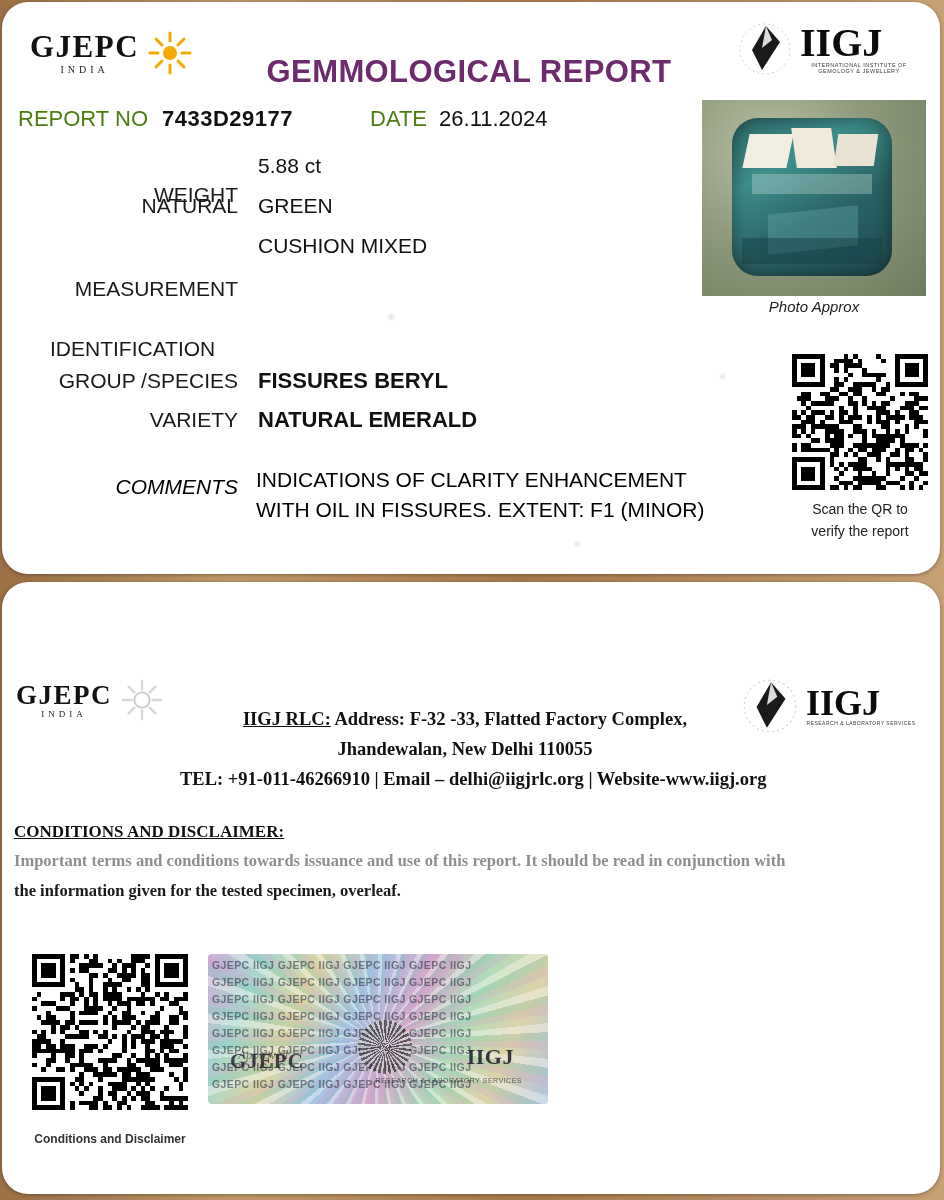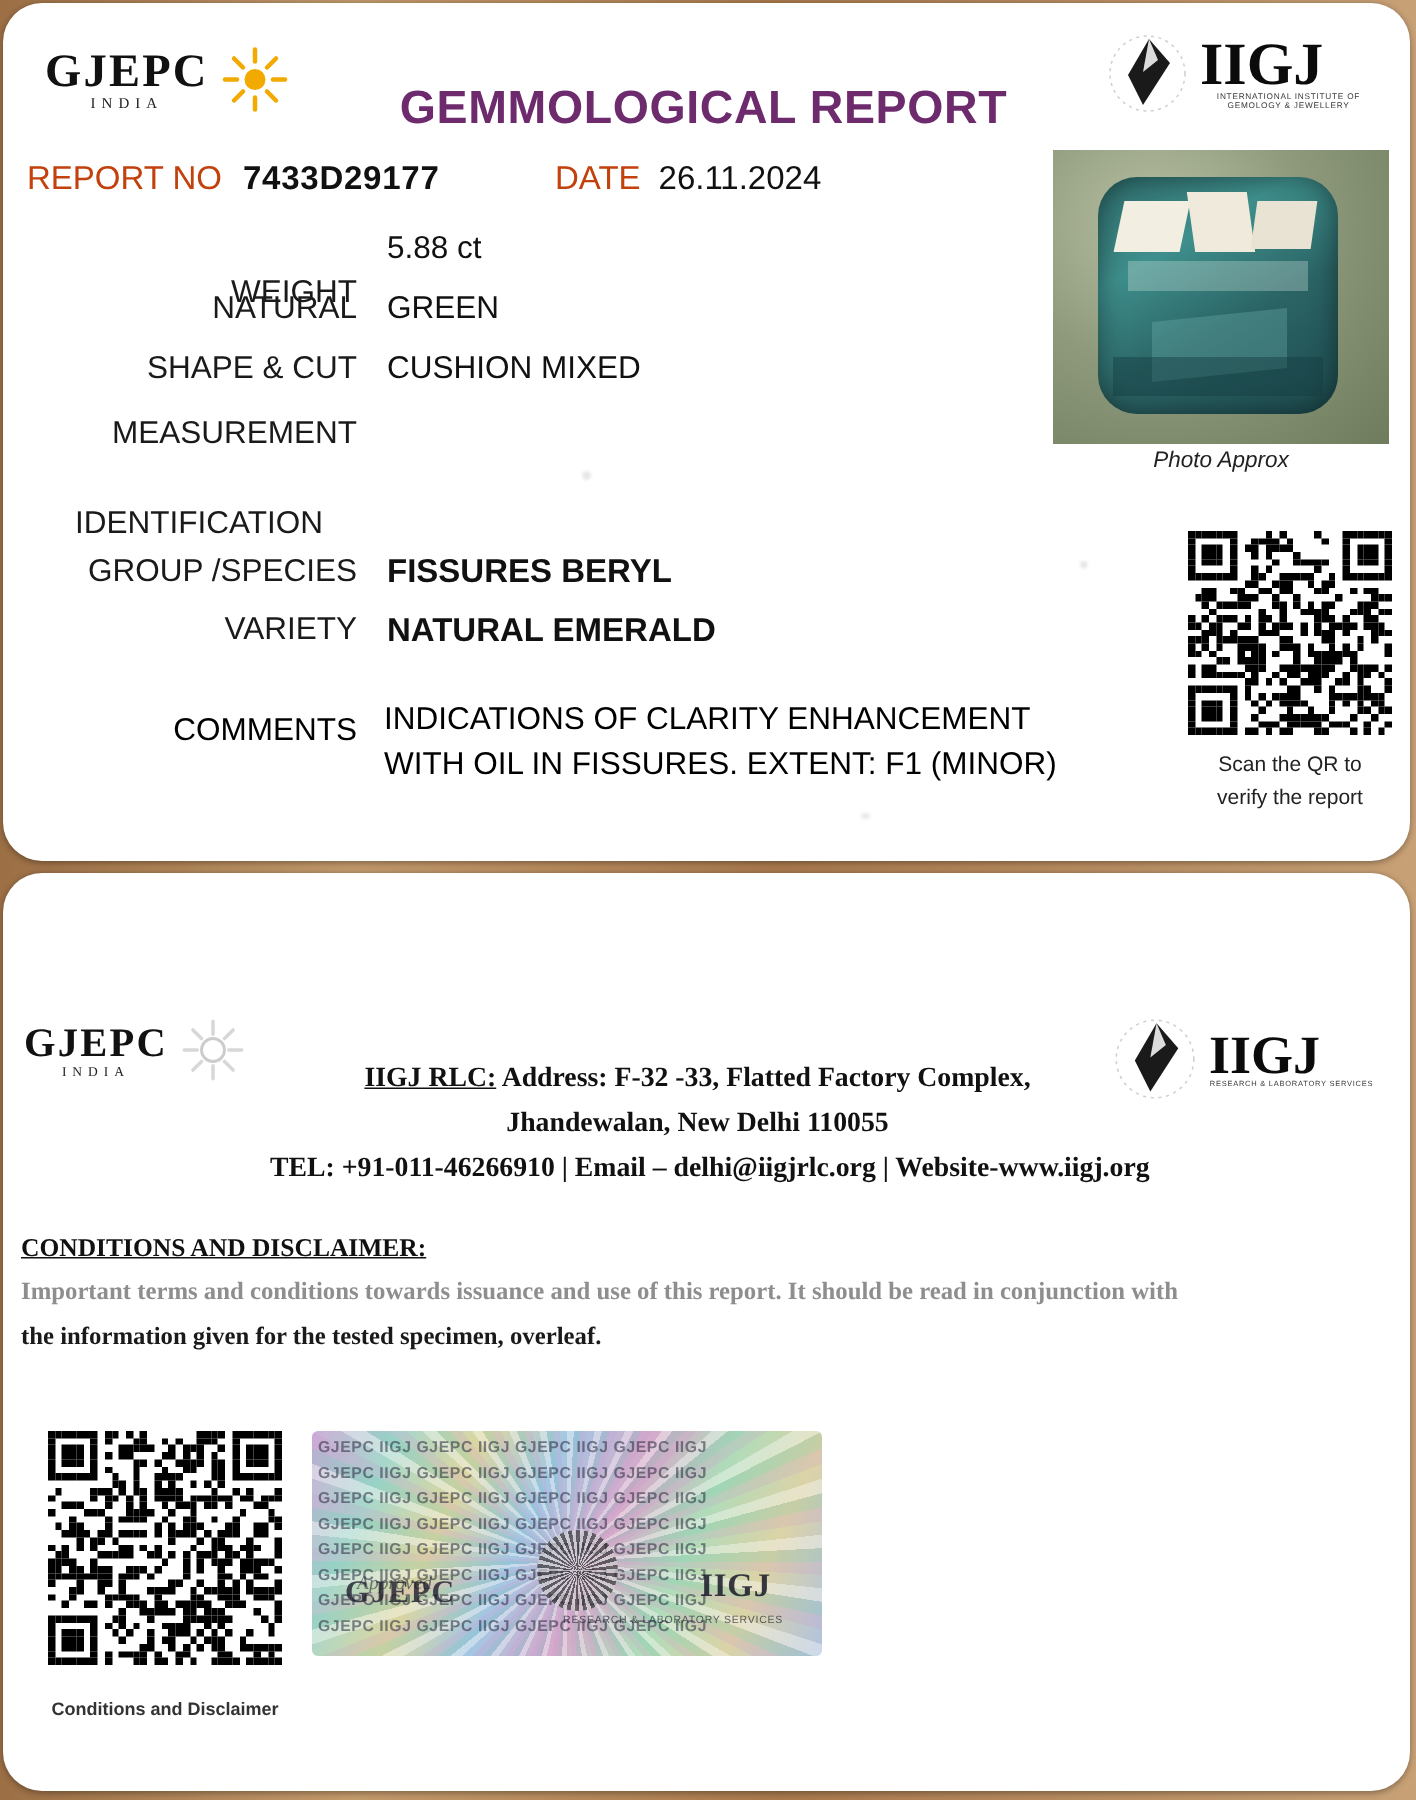--- a/index.html
+++ b/index.html
@@ -122,7 +122,7 @@
   }
   .lbl {
     text-align: right;
-    color: #c2410c;
+    color: #4d7c0f;
     font-size: 21px;
   }
   .val {

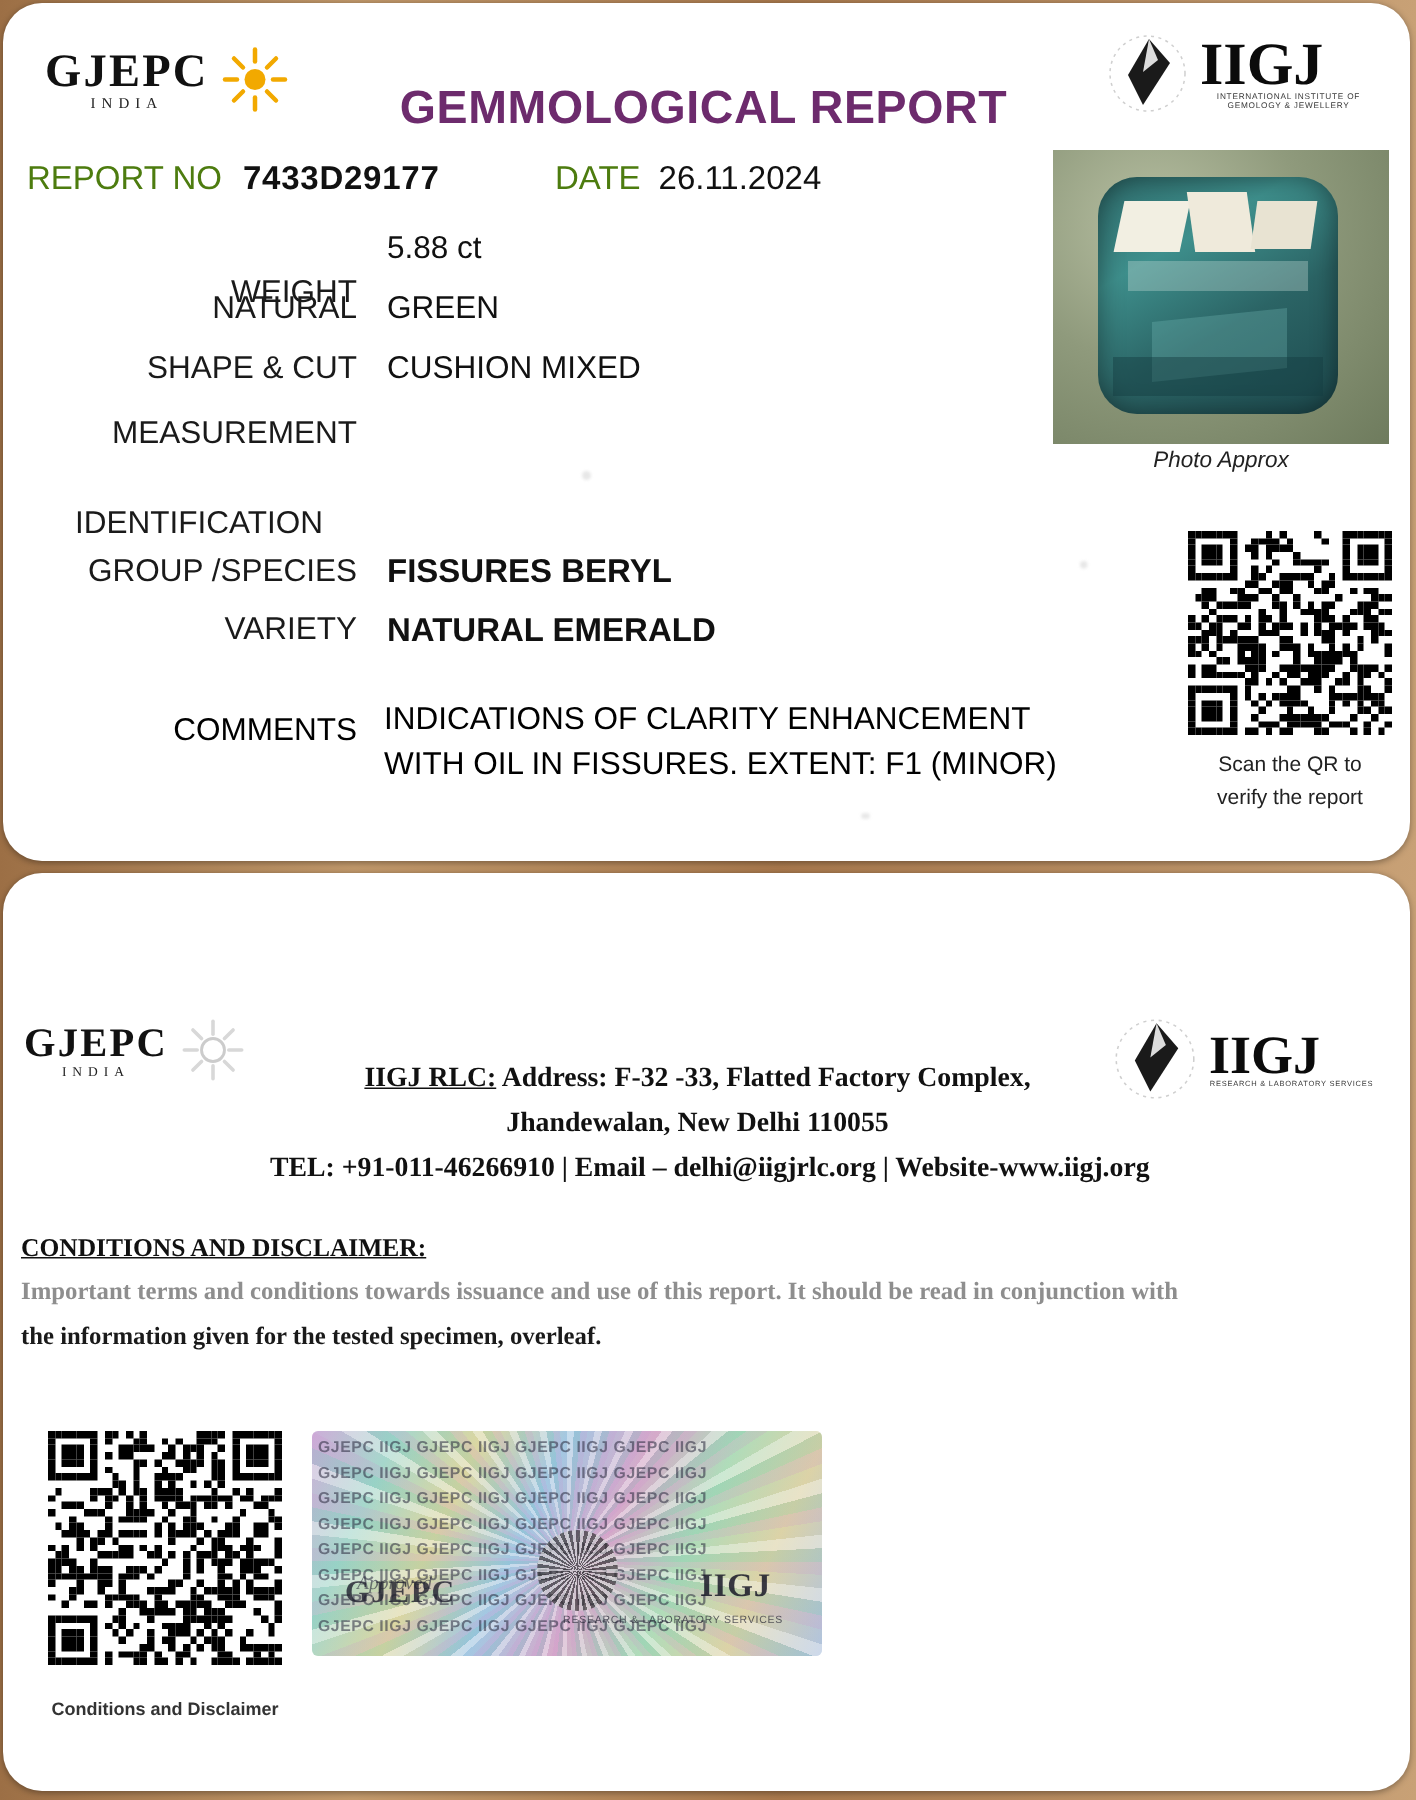--- a/index.html
+++ b/index.html
@@ -410,7 +410,6 @@
     <div class="spec-label" style="top:192px;">NATURAL</div>
     <div class="spec-value" style="top:192px;">GREEN</div>
 
-    <div class="spec-label" style="top:232px;">SHAPE &amp; CUT</div>
     <div class="spec-value" style="top:232px;">CUSHION MIXED</div>
 
     <div class="spec-label" style="top:275px;padding-left:46px;">MEASUREMENT</div>

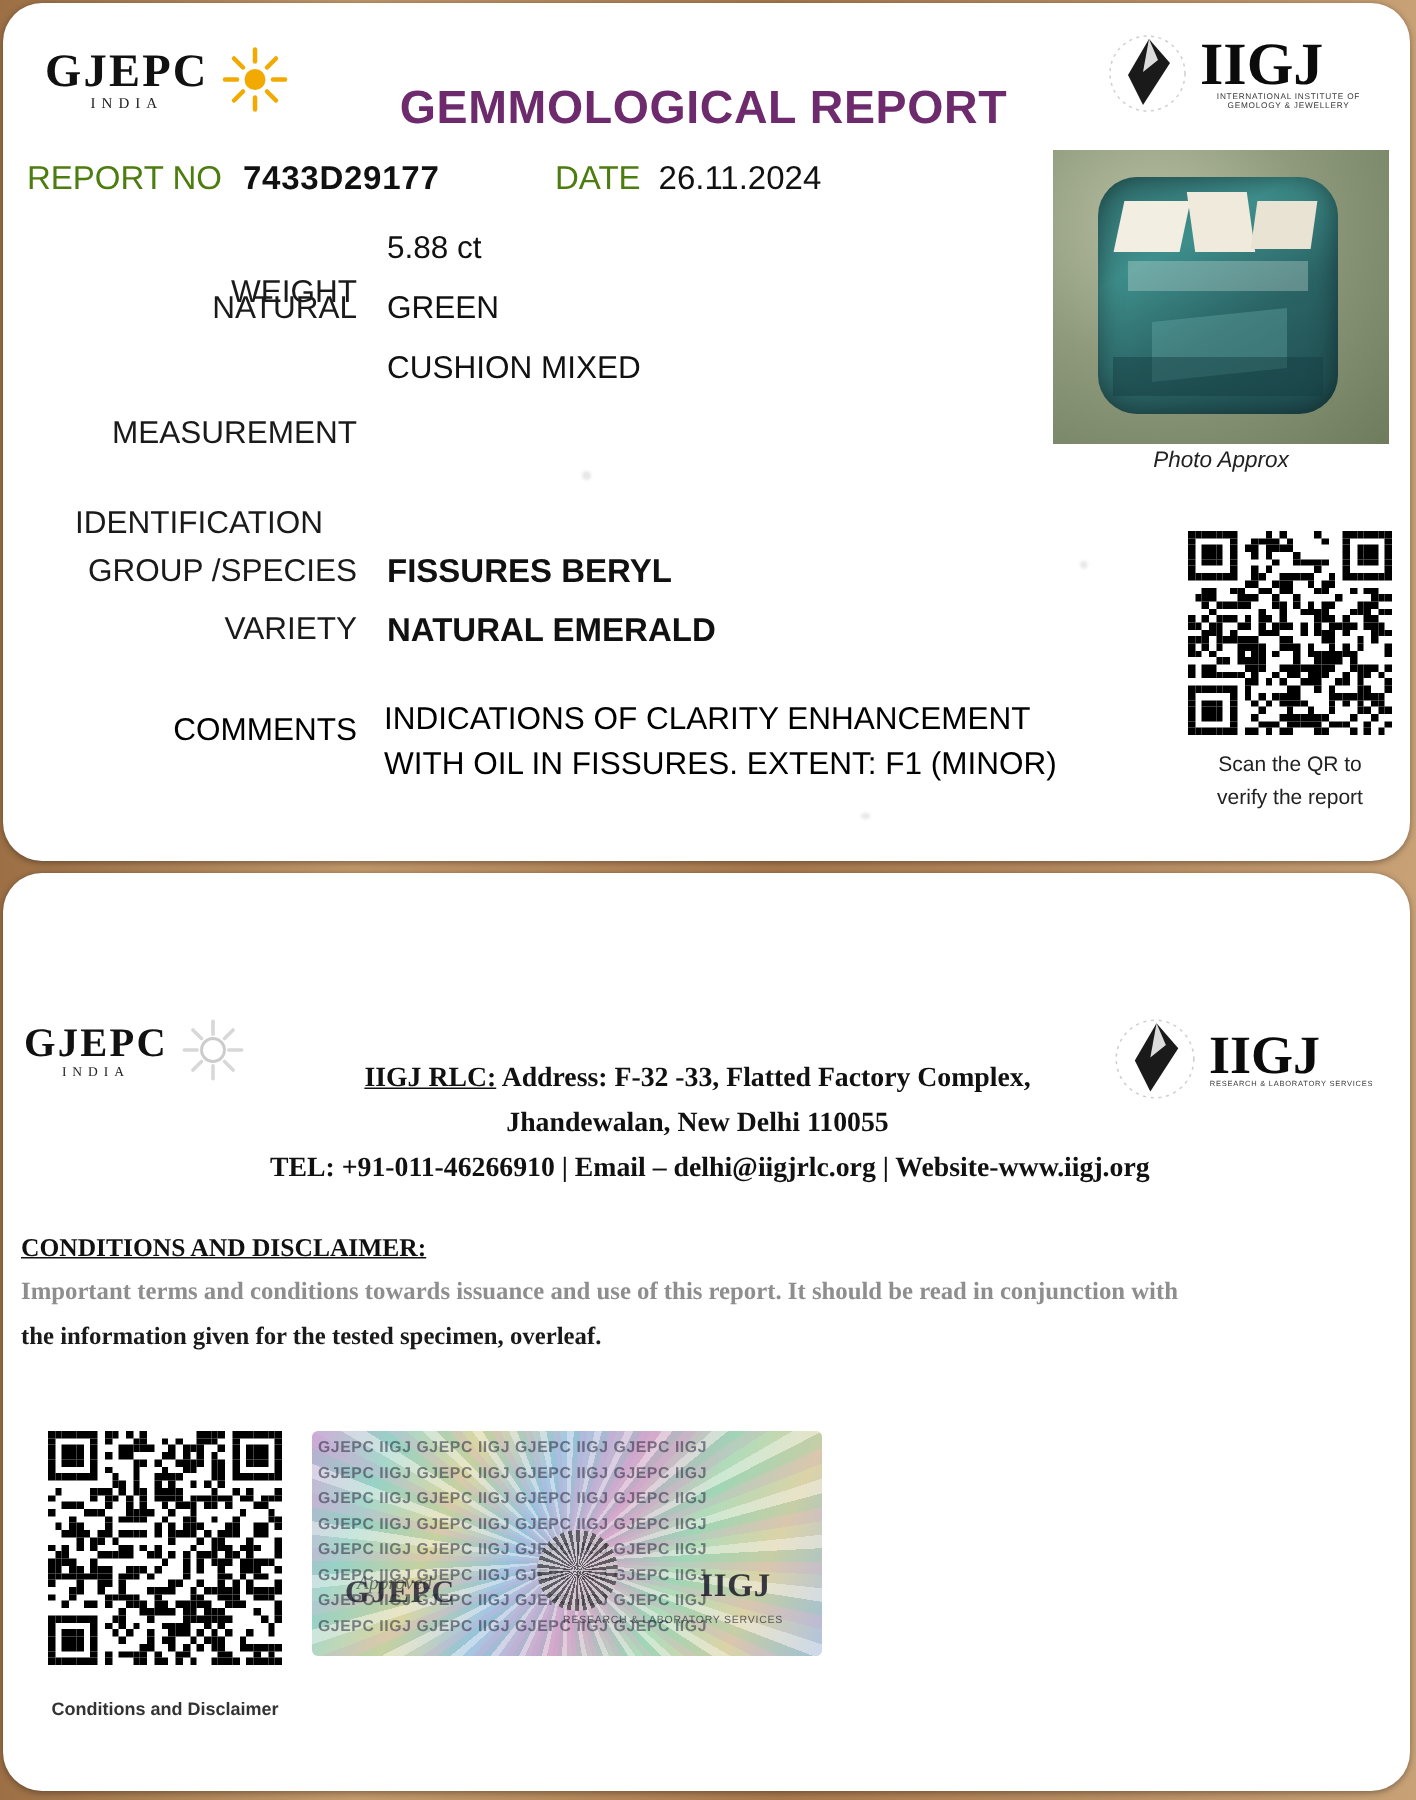--- a/index.html
+++ b/index.html
@@ -422,7 +422,7 @@
     <div class="spec-label" style="top:406px;">VARIETY</div>
     <div class="spec-value strong" style="top:405px;">NATURAL EMERALD</div>
 
-    <div class="comments-label" style="top:473px;">COMMENTS</div>
+    <div class="comments-label" style="top:473px;font-style:italic;">COMMENTS</div>
     <div class="comments-lines" style="top:463px;">
       <div>INDICATIONS OF CLARITY ENHANCEMENT</div>
       <div>WITH OIL IN FISSURES. EXTENT: F1 (MINOR)</div>

